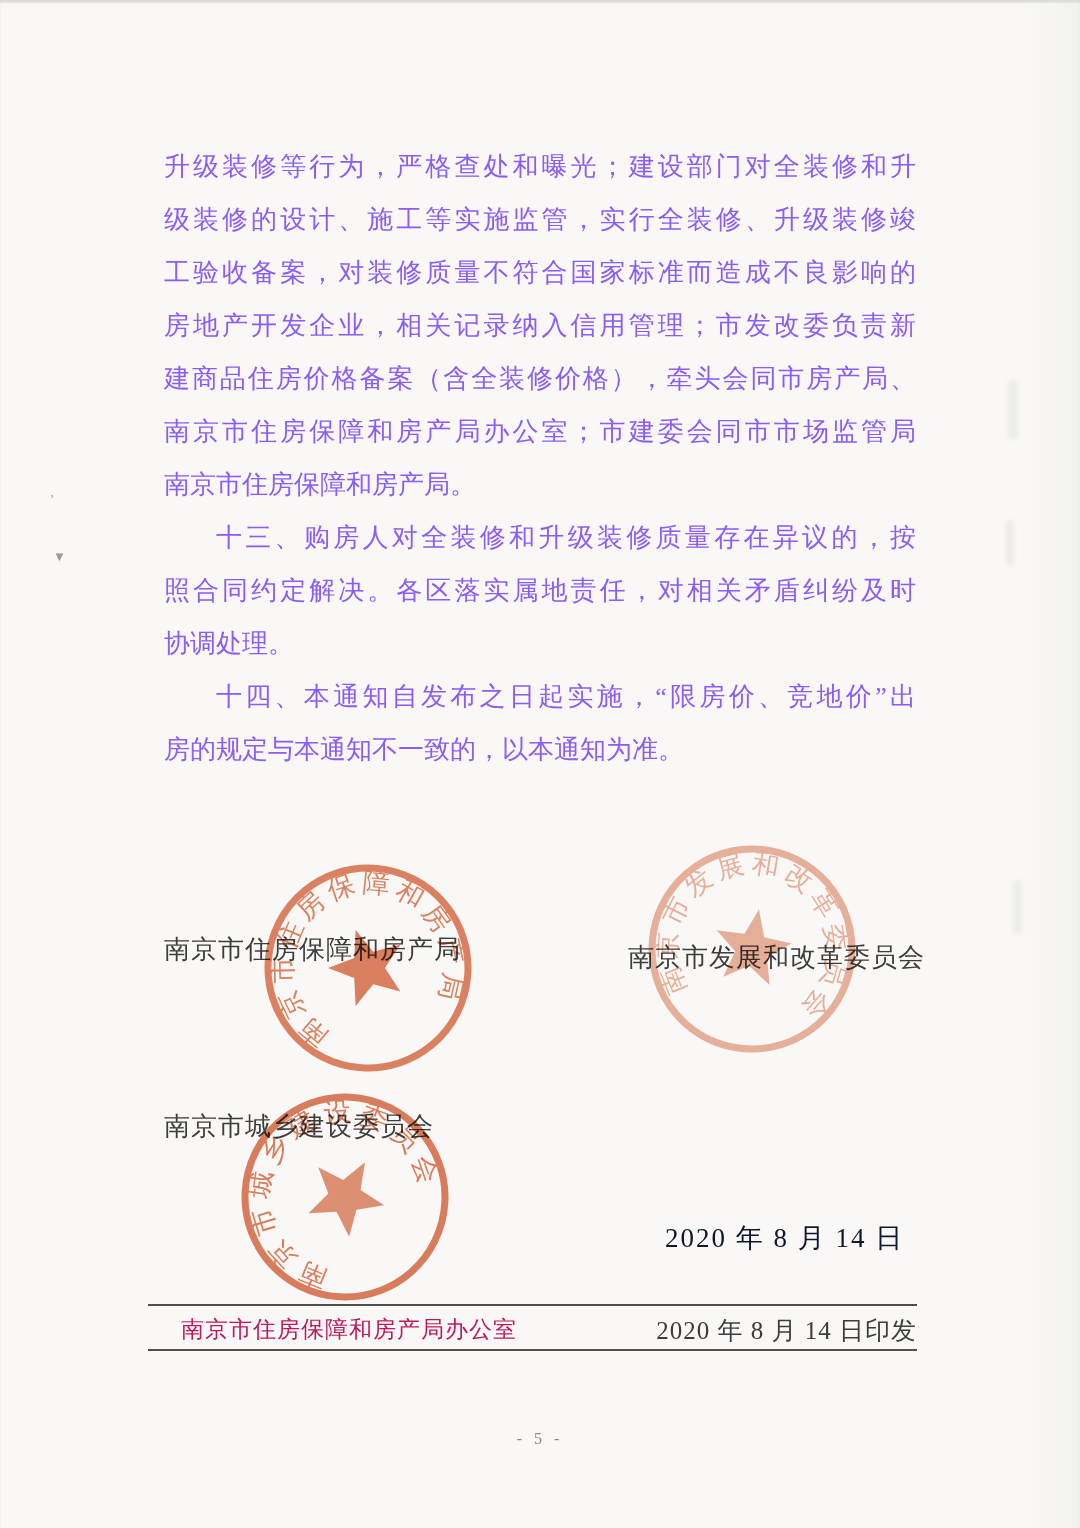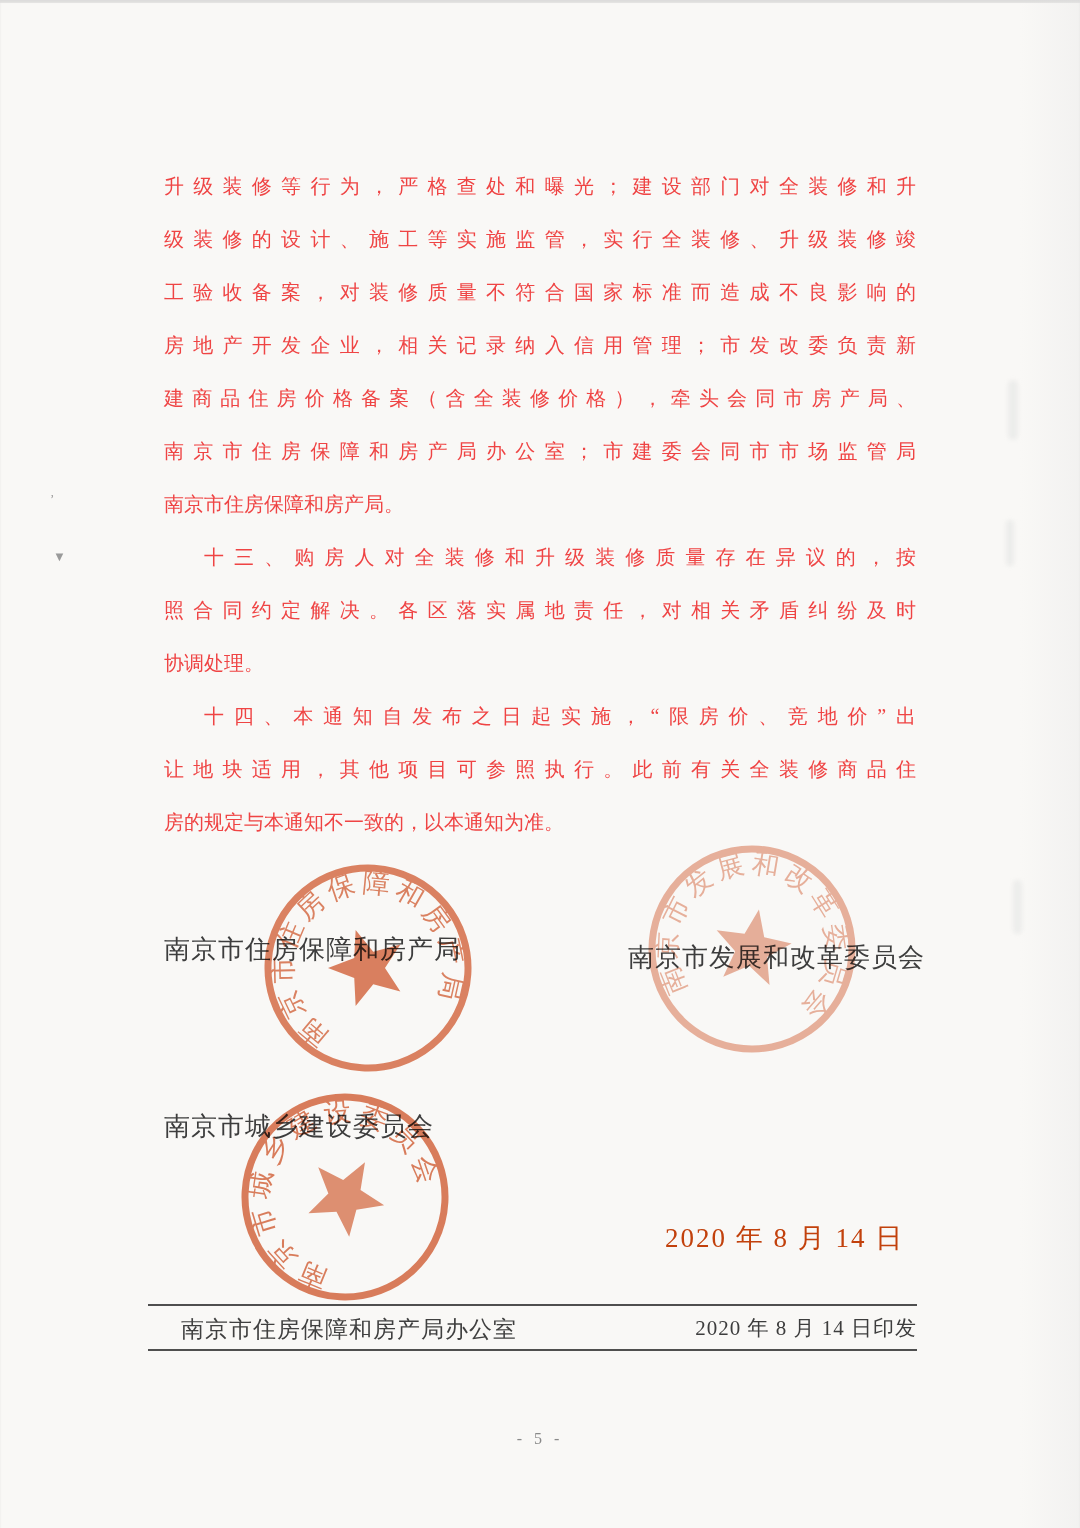--- a/index.html
+++ b/index.html
@@ -28,8 +28,8 @@
 
   
   .body-text{
-    position:absolute;left:164px;top:160px;width:752px;
-    font-size:20px;line-height:53px;color:#ef4444;
+    position:absolute;left:164px;top:140px;width:752px;
+    font-size:26px;line-height:53px;color:#8b5cf6;
     letter-spacing:0;
   }
   .bline{height:53px;white-space:normal;}

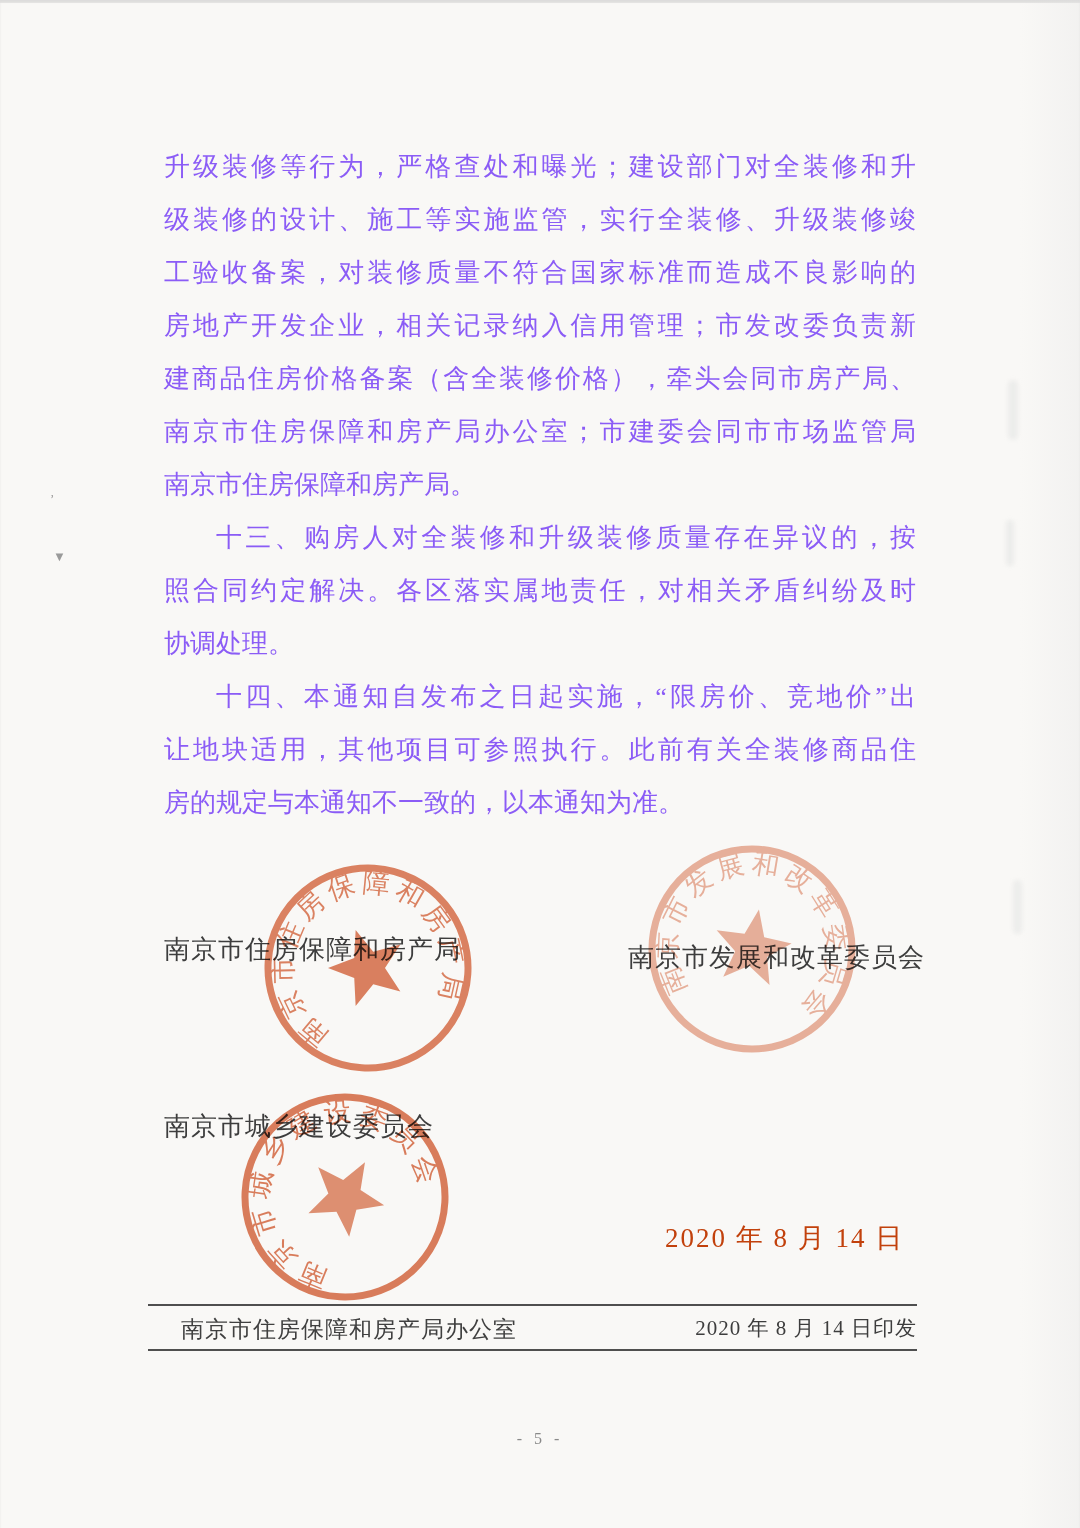--- a/index.html
+++ b/index.html
@@ -104,7 +104,6 @@
     <div class="bline jline">照合同约定解决。各区落实属地责任，对相关矛盾纠纷及时</div>
     <div class="bline">协调处理。</div>
     <div class="bline jline indent">十四、本通知自发布之日起实施，“限房价、竞地价”出</div>
-    <div class="bline jline">让地块适用，其他项目可参照执行。此前有关全装修商品住</div>
     <div class="bline">房的规定与本通知不一致的，以本通知为准。</div>
   </div>
 

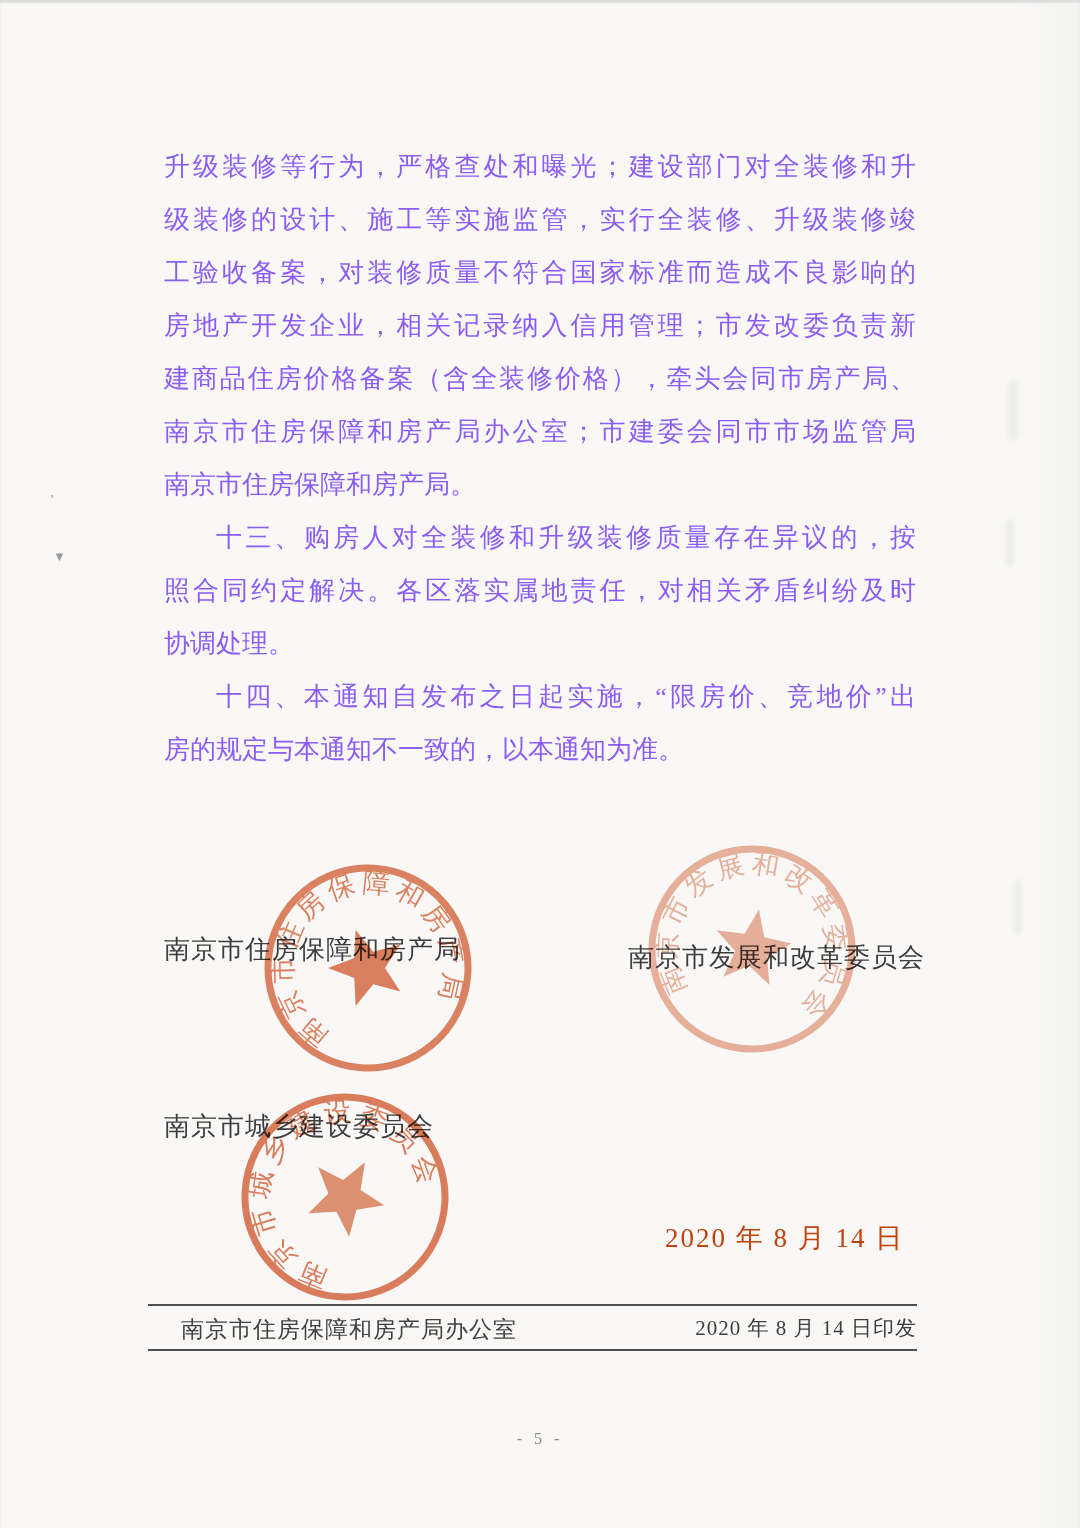--- a/index.html
+++ b/index.html
@@ -45,7 +45,7 @@
   .org2{left:628px;top:940px;}
   .org3{left:164px;top:1109px;}
   .sig-date{
-    position:absolute;left:665px;top:1220px;font-size:27px;color:#c2410c;
+    position:absolute;left:665px;top:1220px;font-size:27px;color:#0f172a;
     letter-spacing:2px;white-space:nowrap;
   }
 

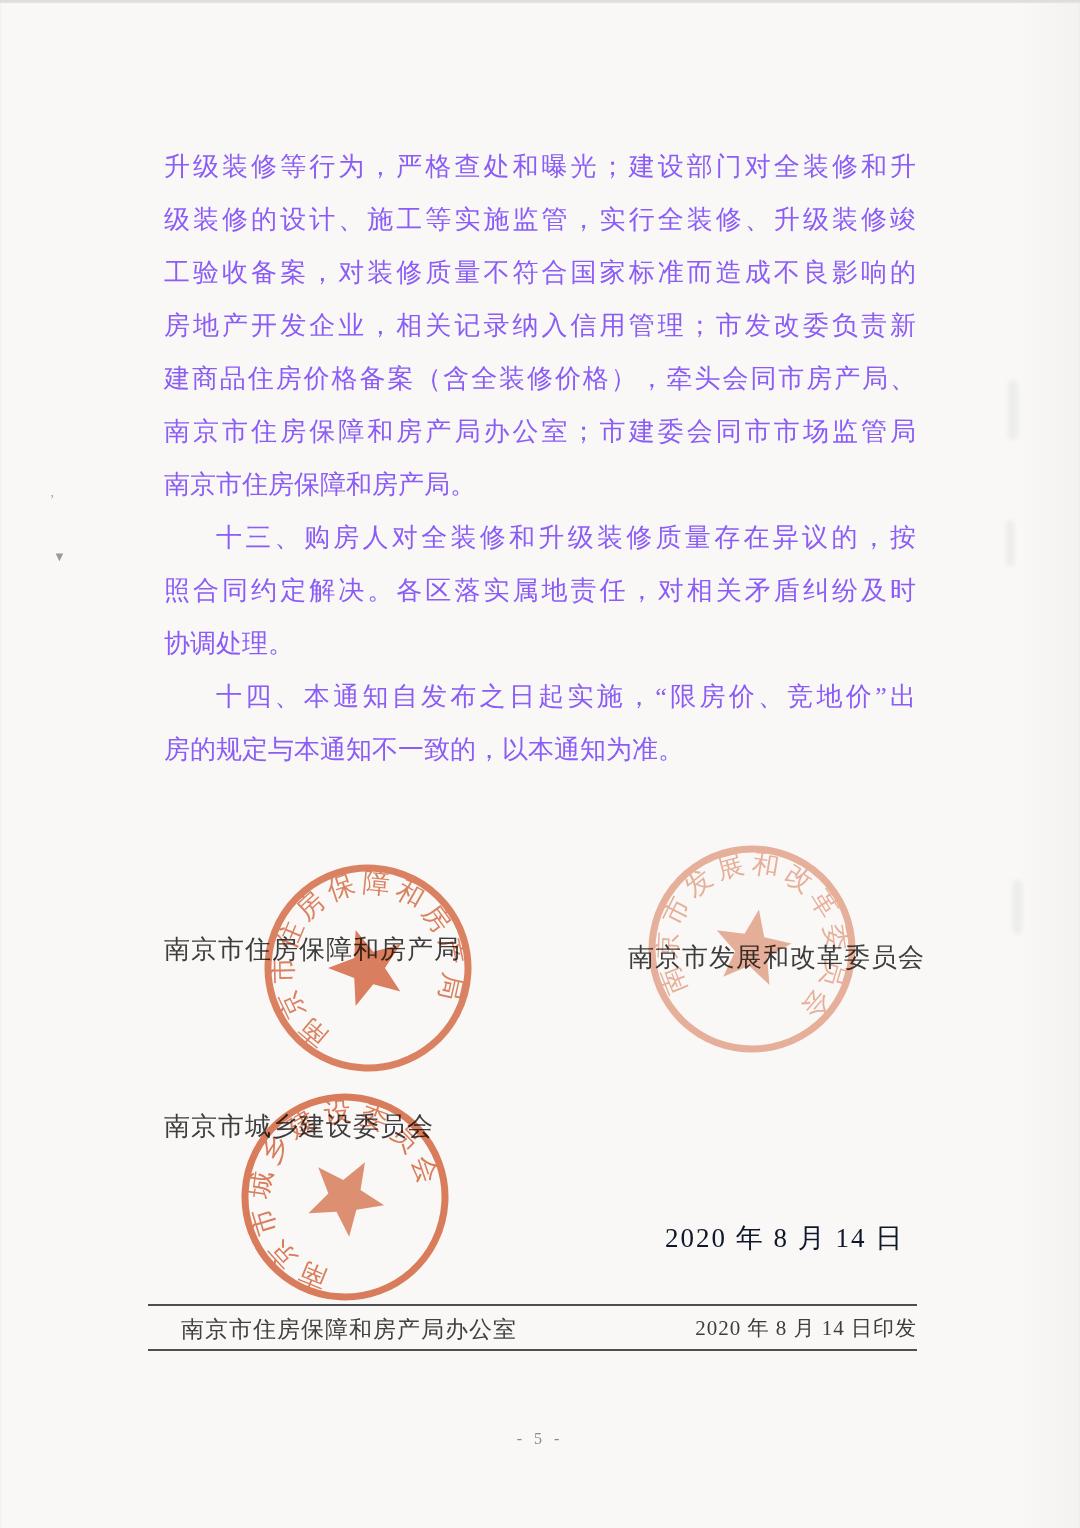--- a/index.html
+++ b/index.html
@@ -67,7 +67,7 @@
   .rule-top{top:1304px;}
   .rule-bottom{top:1349px;}
   .footer-issuer{
-    position:absolute;left:181px;top:1314px;font-size:23px;color:#404040;
+    position:absolute;left:181px;top:1314px;font-size:23px;color:#be185d;
     letter-spacing:1px;white-space:nowrap;
   }
   .footer-print{

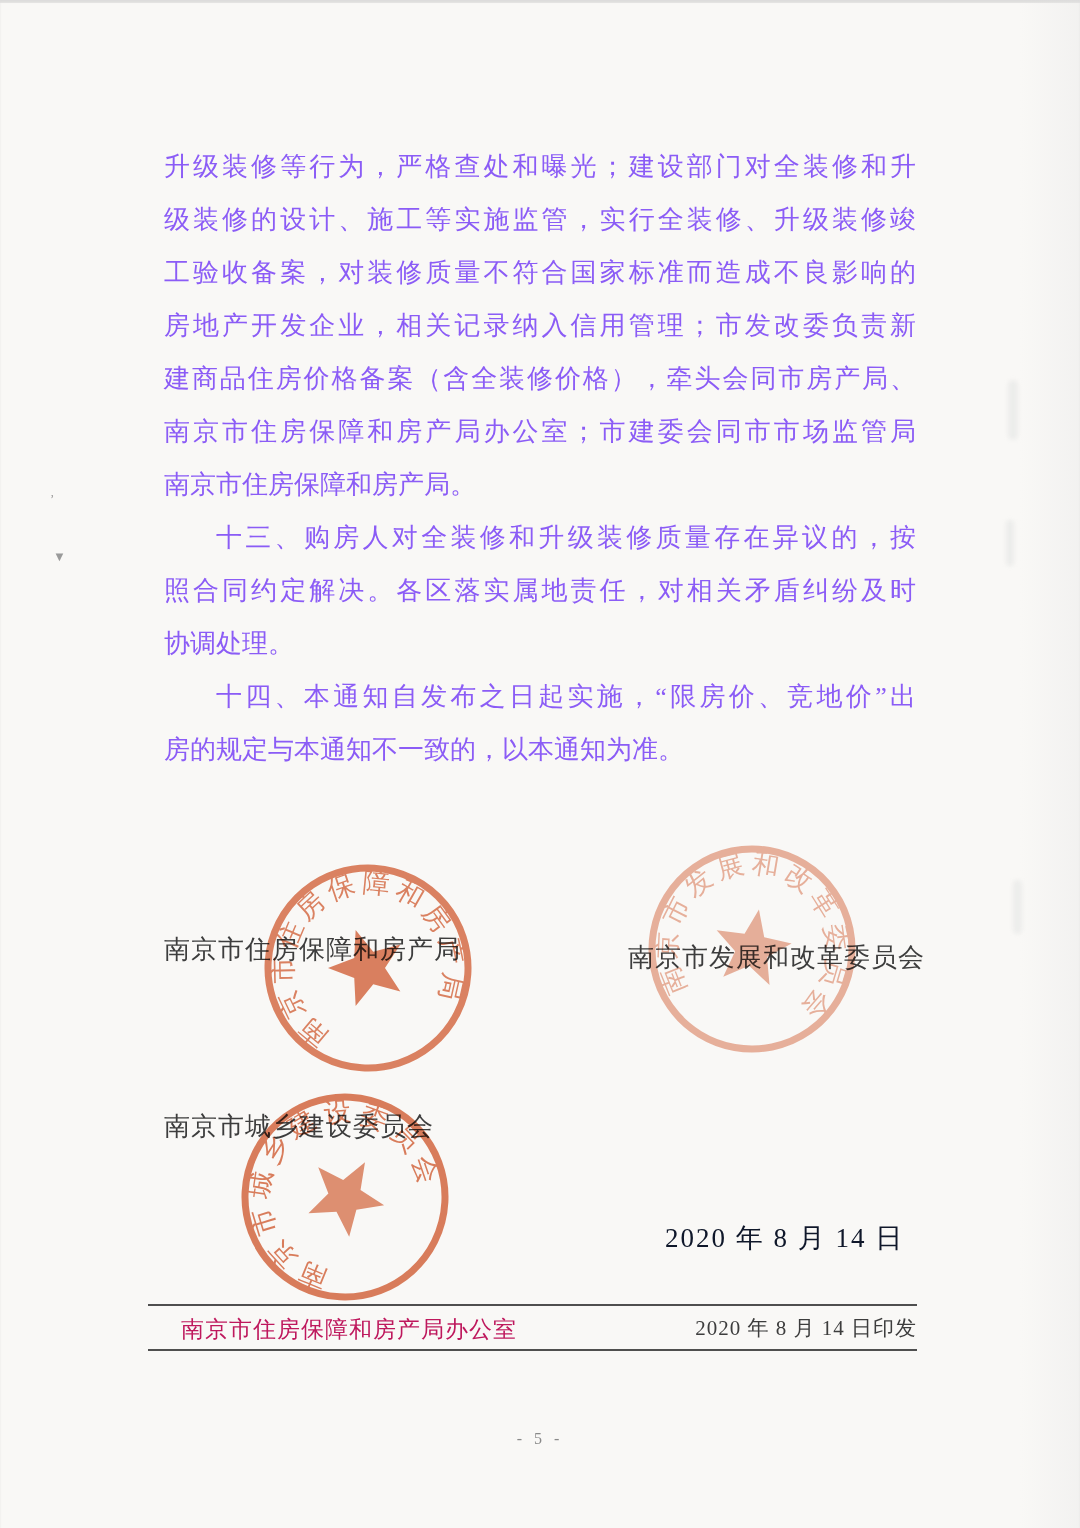--- a/index.html
+++ b/index.html
@@ -71,7 +71,7 @@
     letter-spacing:1px;white-space:nowrap;
   }
   .footer-print{
-    position:absolute;right:163px;top:1314px;font-size:21px;color:#3d3d3d;
+    position:absolute;right:163px;top:1314px;font-size:25px;color:#3d3d3d;
     letter-spacing:1px;white-space:nowrap;
   }
   .page-number{

